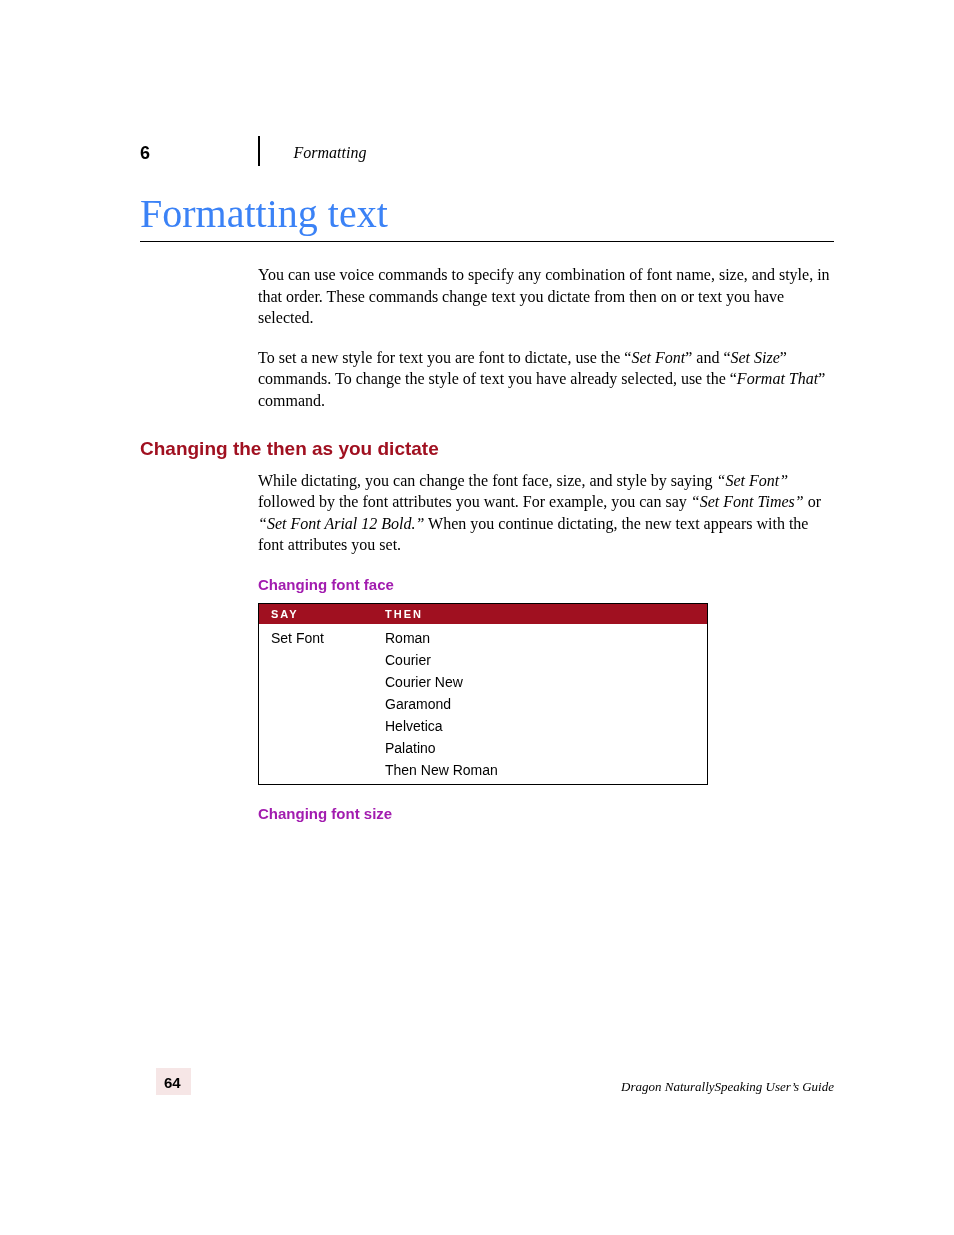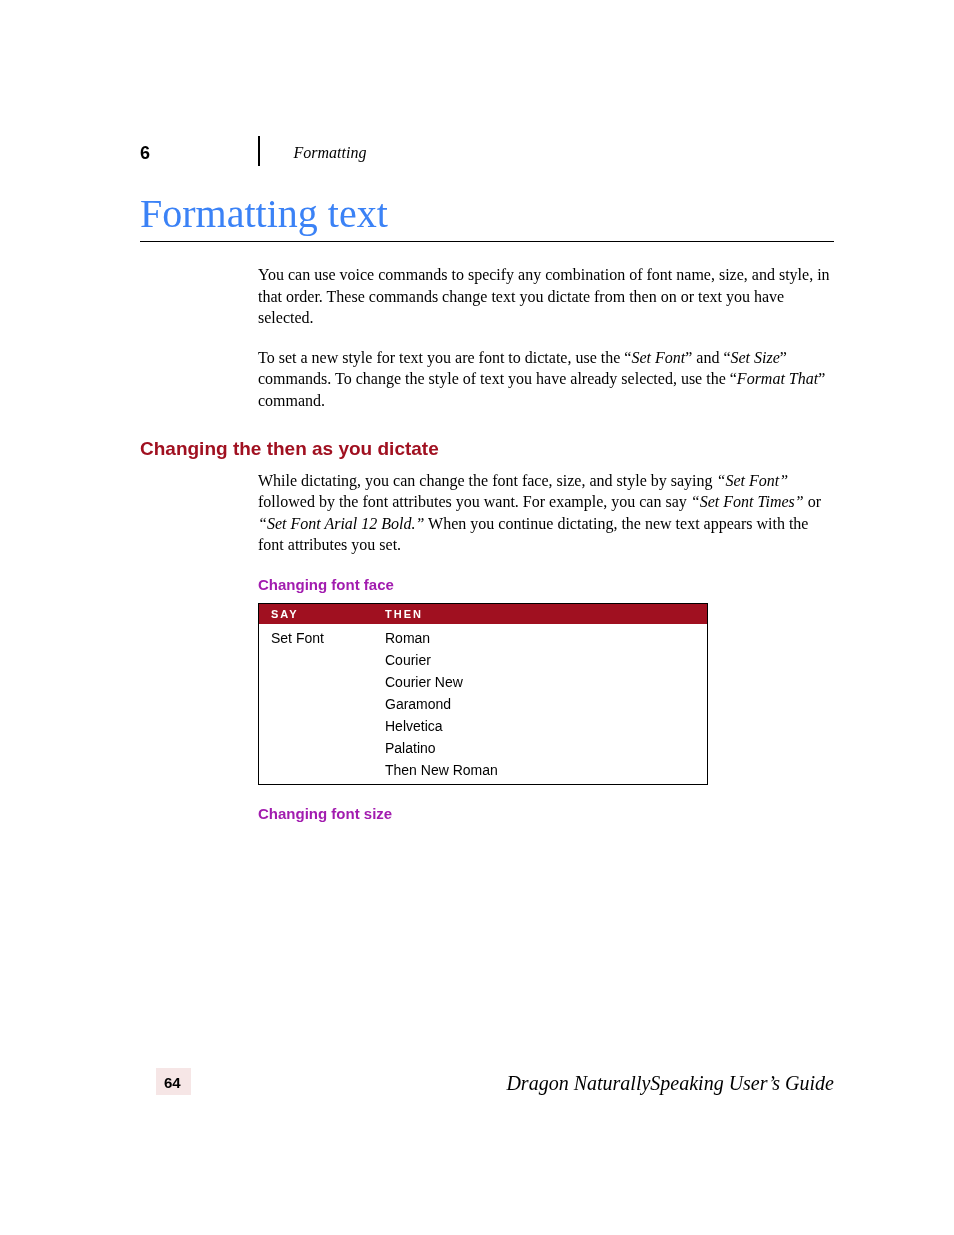--- a/index.html
+++ b/index.html
@@ -129,7 +129,7 @@
   }
   .footer-title {
     font-style: italic;
-    font-size: 20px;
+    font-size: 13px;
   }
 </style>
 </head>

